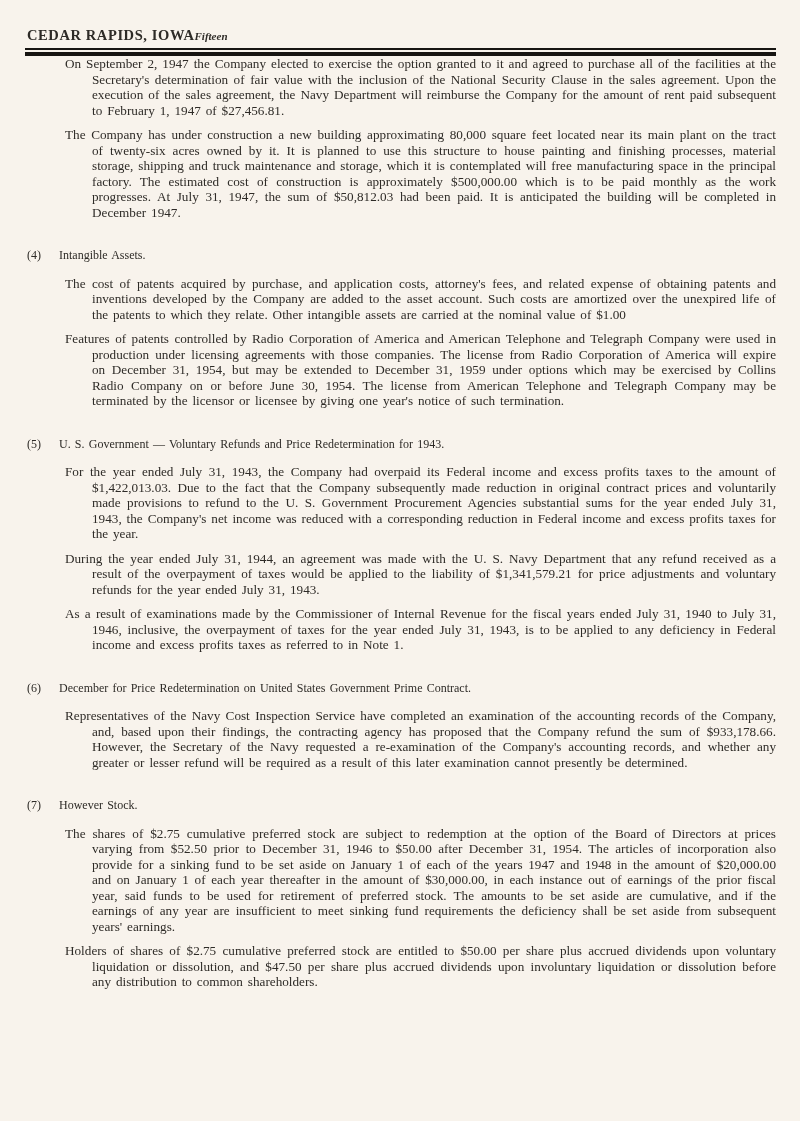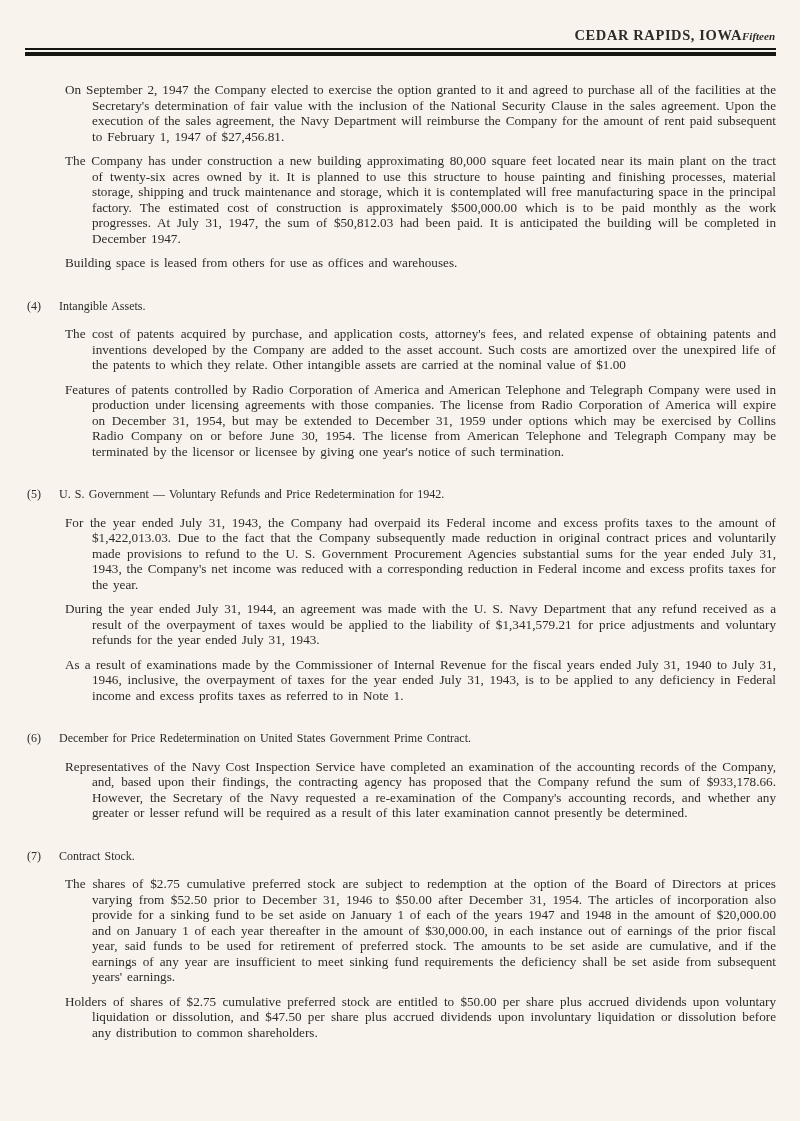--- a/index.html
+++ b/index.html
@@ -17,7 +17,7 @@
   }
   .running-head {
     display: flex;
-    justify-content: flex-end;
+    justify-content: flex-start;
     align-items: baseline;
     padding: 27px 25px 0 27px;
   }

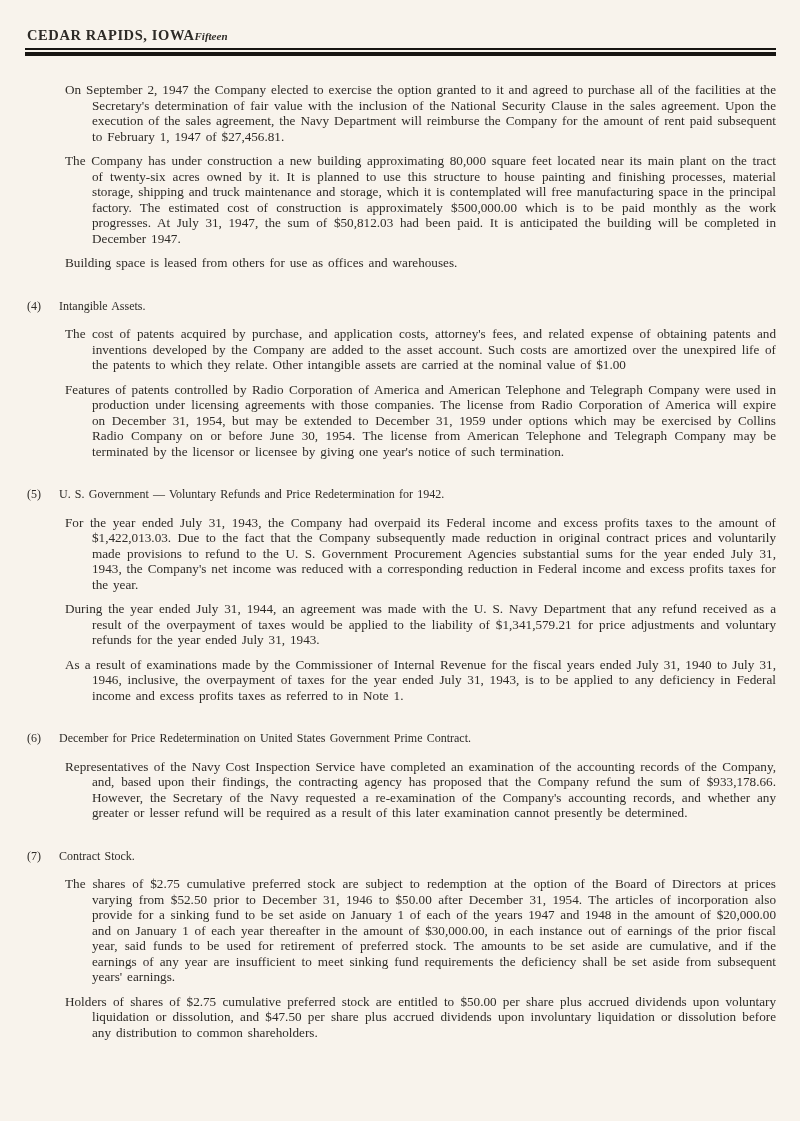--- a/index.html
+++ b/index.html
@@ -40,7 +40,7 @@
   .head-rule .gap   { height: 2px; }
   .head-rule .thick { height: 4px; background: #171512; }
 
-  main { padding-top: 26px; }
+  main { }
 
   p.para {
     margin: 0 24px 9px 65px;

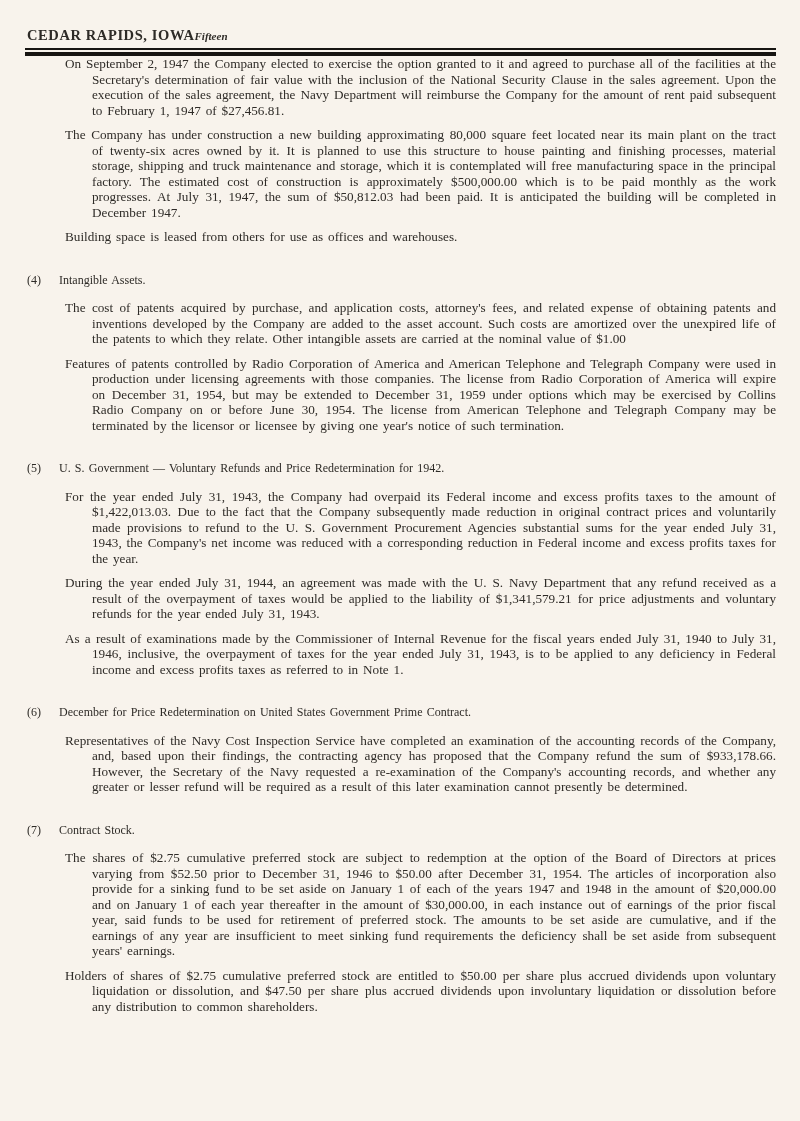--- a/index.html
+++ b/index.html
@@ -83,7 +83,6 @@
 
     <p class="para">On September 2, 1947 the Company elected to exercise the option granted to it and agreed to purchase all of the facilities at the Secretary's determination of fair value with the inclusion of the National Security Clause in the sales agreement.  Upon the execution of the sales agreement, the Navy Department will reimburse the Company for the amount of rent paid subsequent to February 1, 1947 of $27,456.81.</p>
     <p class="para">The Company has under construction a new building approximating 80,000 square feet located near its main plant on the tract of twenty-six acres owned by it.  It is planned to use this structure to house painting and finishing processes, material storage, shipping and truck maintenance and storage, which it is contemplated will free manufacturing space in the principal factory.  The estimated cost of construction is approximately $500,000.00 which is to be paid monthly as the work progresses.  At July 31, 1947, the sum of $50,812.03 had been paid.  It is anticipated the building will be completed in December 1947.</p>
-    <p class="para">Building space is leased from others for use as offices and warehouses.</p>
 
     <div class="sect">
       <span class="num">(4)</span><span class="title">Intangible Assets.</span>

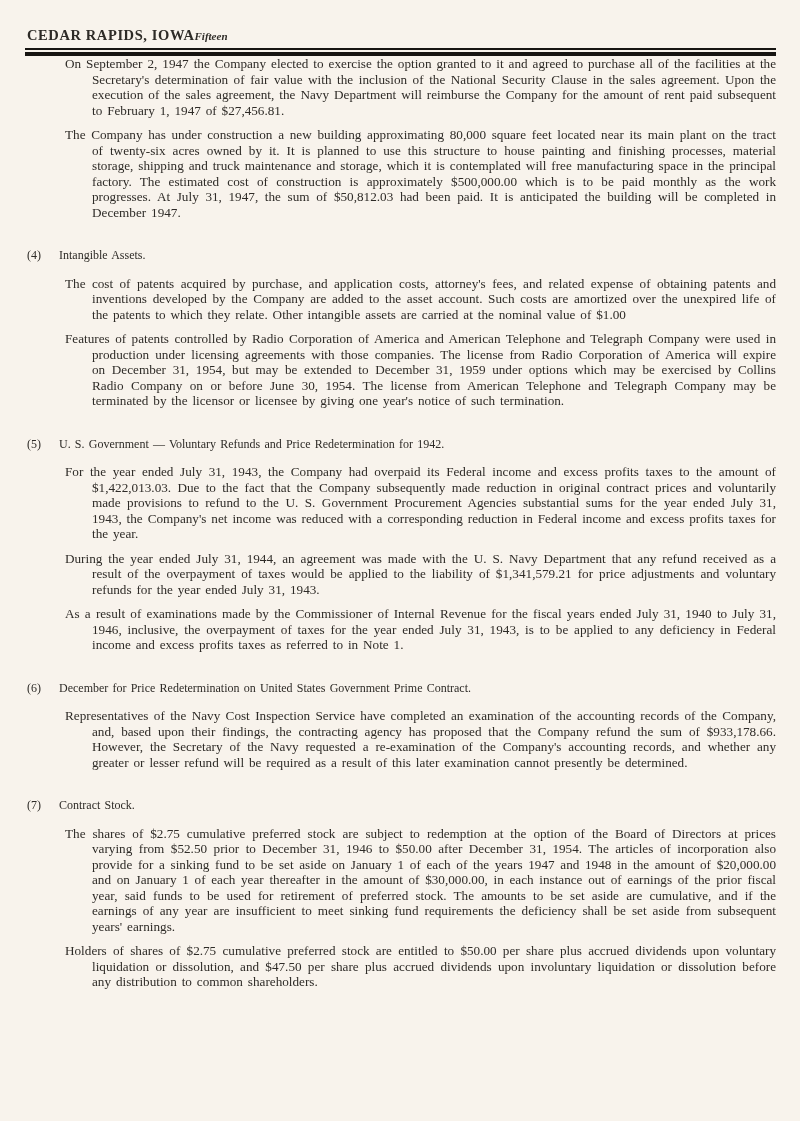--- a/index.html
+++ b/index.html
@@ -91,7 +91,7 @@
     <p class="para">Features of patents controlled by Radio Corporation of America and American Telephone and Telegraph Company were used in production under licensing agreements with those companies.  The license from Radio Corporation of America will expire on December 31, 1954, but may be extended to December 31, 1959 under options which may be exercised by Collins Radio Company on or before June 30, 1954.  The license from American Telephone and Telegraph Company may be terminated by the licensor or licensee by giving one year's notice of such termination.</p>
 
     <div class="sect">
-      <span class="num">(5)</span><span class="title">U. S. Government — Voluntary Refunds and Price Redetermination for 1942.</span>
+      <span class="num">(5)</span><span class="title">U. S. Government — Voluntary Refunds and Price Redetermination for 1943.</span>
     </div>
     <p class="para">For the year ended July 31, 1943, the Company had overpaid its Federal income and excess profits taxes to the amount of $1,422,013.03.  Due to the fact that the Company subsequently made reduction in original contract prices and voluntarily made provisions to refund to the U. S. Government Procurement Agencies substantial sums for the year ended July 31, 1943, the Company's net income was reduced with a corresponding reduction in Federal income and excess profits taxes for the year.</p>
     <p class="para">During the year ended July 31, 1944, an agreement was made with the U. S. Navy Department that any refund received as a result of the overpayment of taxes would be applied to the liability of $1,341,579.21 for price adjustments and voluntary refunds for the year ended July 31, 1943.</p>

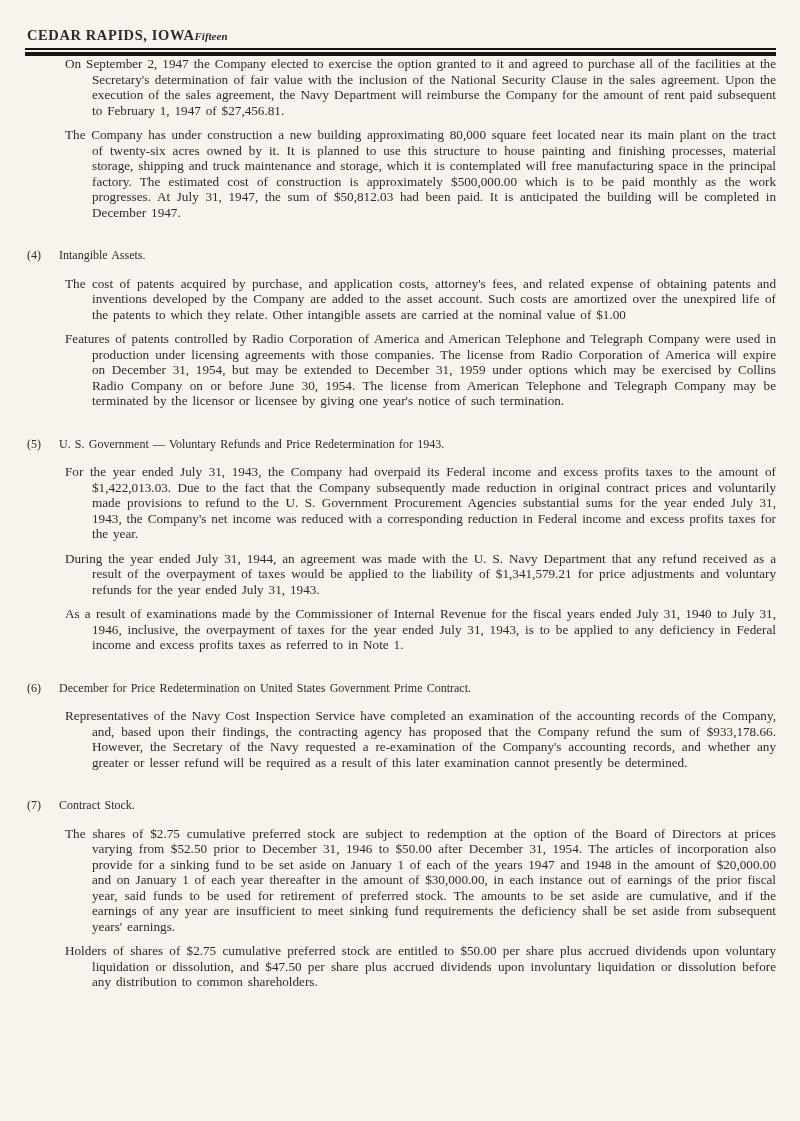--- a/index.html
+++ b/index.html
@@ -103,7 +103,7 @@
     <p class="para">Representatives of the Navy Cost Inspection Service have completed an examination of the accounting records of the Company, and, based upon their findings, the contracting agency has proposed that the Company refund the sum of $933,178.66.  However, the Secretary of the Navy requested a re-examination of the Company's accounting records, and whether any greater or lesser refund will be required as a result of this later examination cannot presently be determined.</p>
 
     <div class="sect">
-      <span class="num">(7)</span><span class="title">Contract Stock.</span>
+      <span class="num">(7)</span><span class="title">However Stock.</span>
     </div>
     <p class="para">The shares of $2.75 cumulative preferred stock are subject to redemption at the option of the Board of Directors at prices varying from $52.50 prior to December 31, 1946 to $50.00 after December 31, 1954.  The articles of incorporation also provide for a sinking fund to be set aside on January 1 of each of the years 1947 and 1948 in the amount of $20,000.00 and on January 1 of each year thereafter in the amount of $30,000.00, in each instance out of earnings of the prior fiscal year, said funds to be used for retirement of preferred stock.  The amounts to be set aside are cumulative, and if the earnings of any year are insufficient to meet sinking fund requirements the deficiency shall be set aside from subsequent years' earnings.</p>
     <p class="para">Holders of shares of $2.75 cumulative preferred stock are entitled to $50.00 per share plus accrued dividends upon voluntary liquidation or dissolution, and $47.50 per share plus accrued dividends upon involuntary liquidation or dissolution before any distribution to common shareholders.</p>

